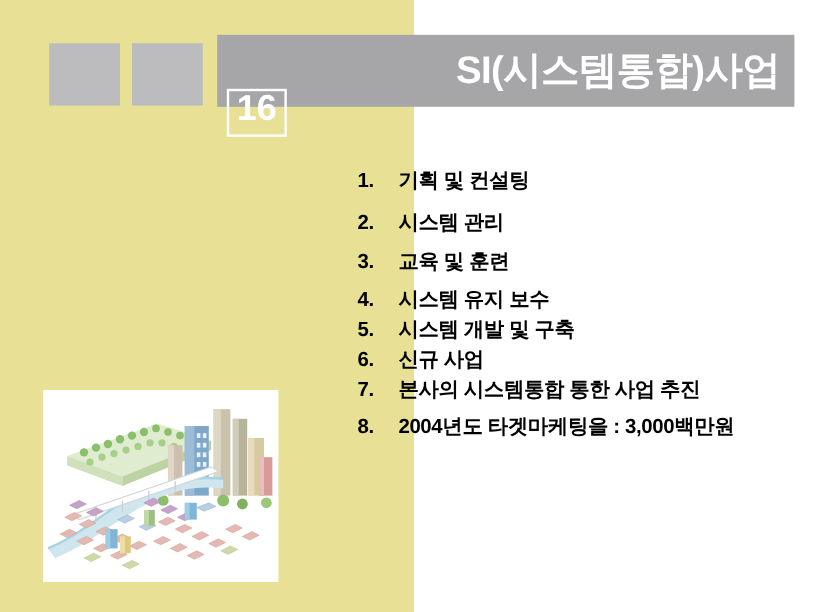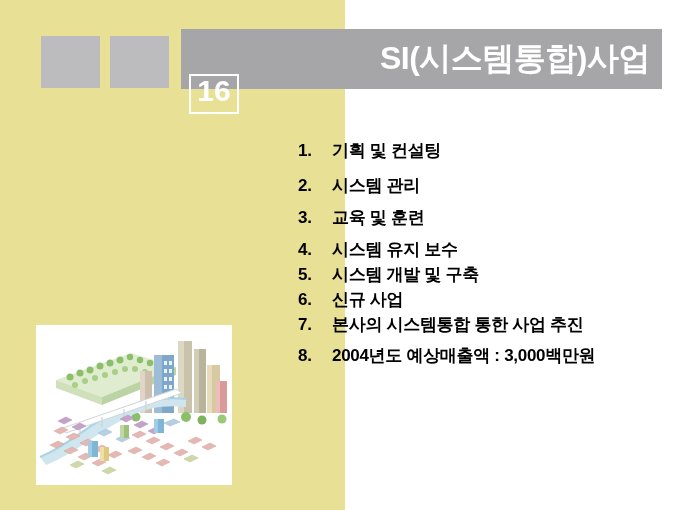--- a/index.html
+++ b/index.html
@@ -181,7 +181,7 @@
     </li>
     <li class="bullet-item">
       <span class="idx">8.</span>
-      <span class="txt">2004년도 예상매출액 : 3,000백만원</span>
+      <span class="txt">2004년도 타겟마케팅을 : 3,000백만원</span>
     </li>
   </ul>
 

